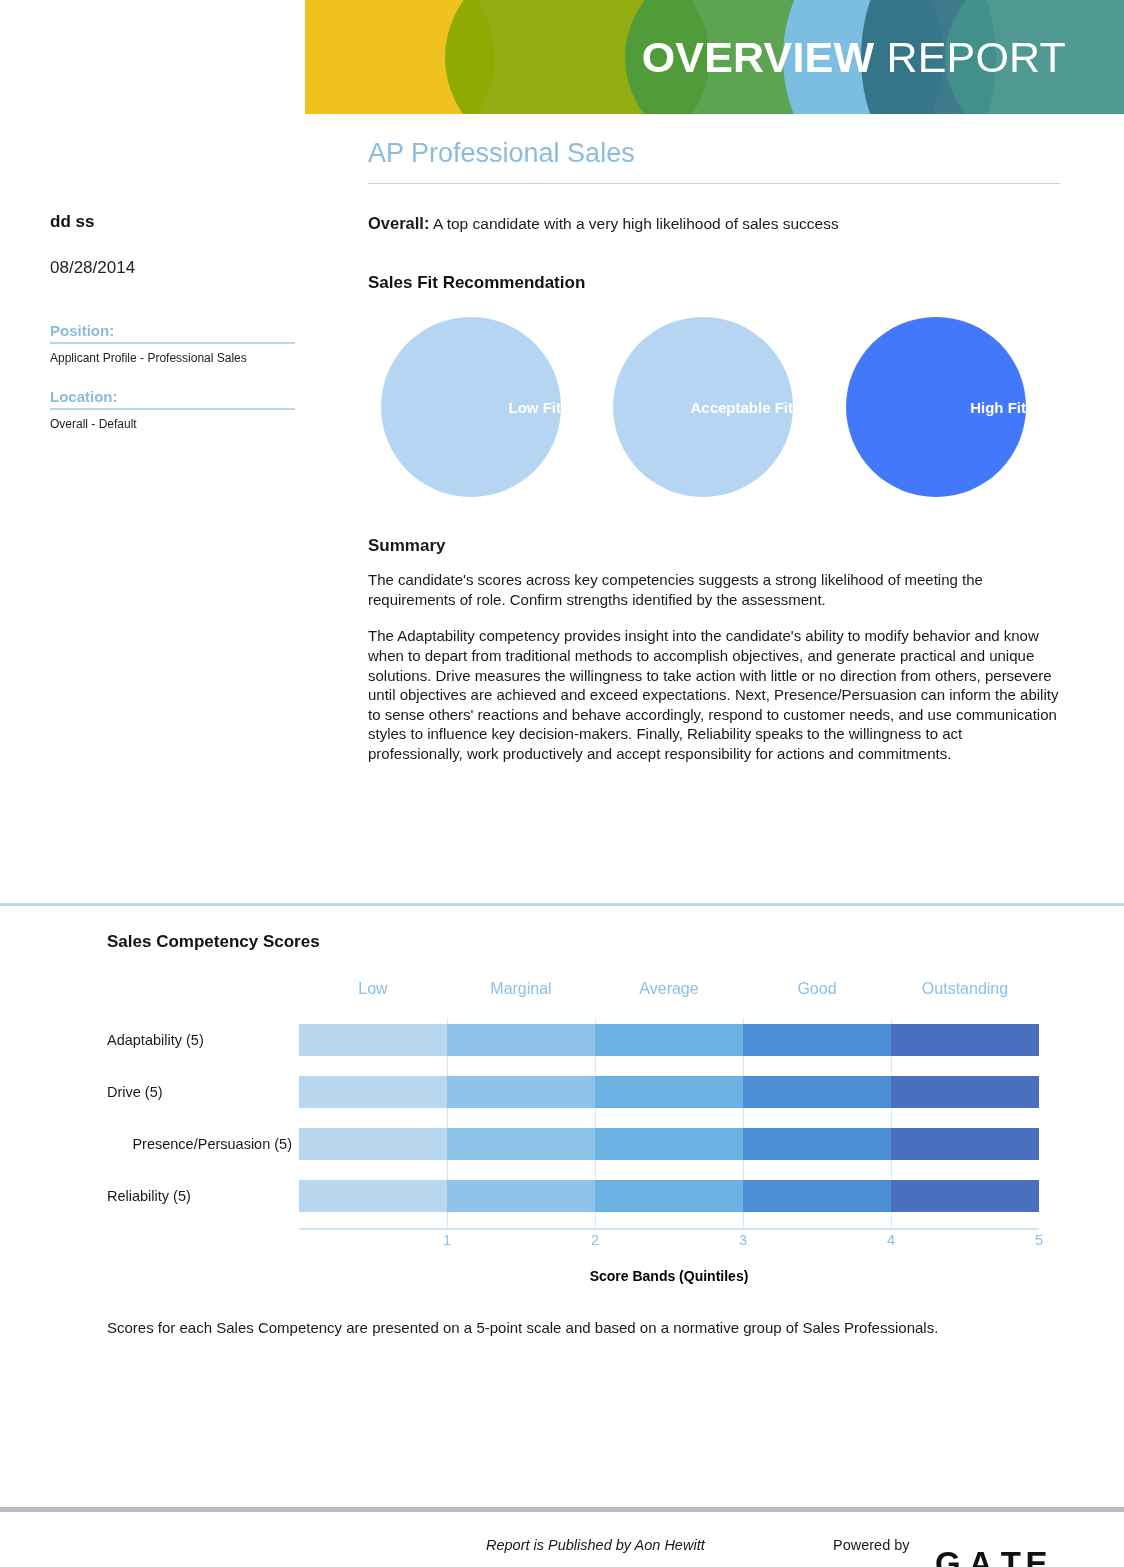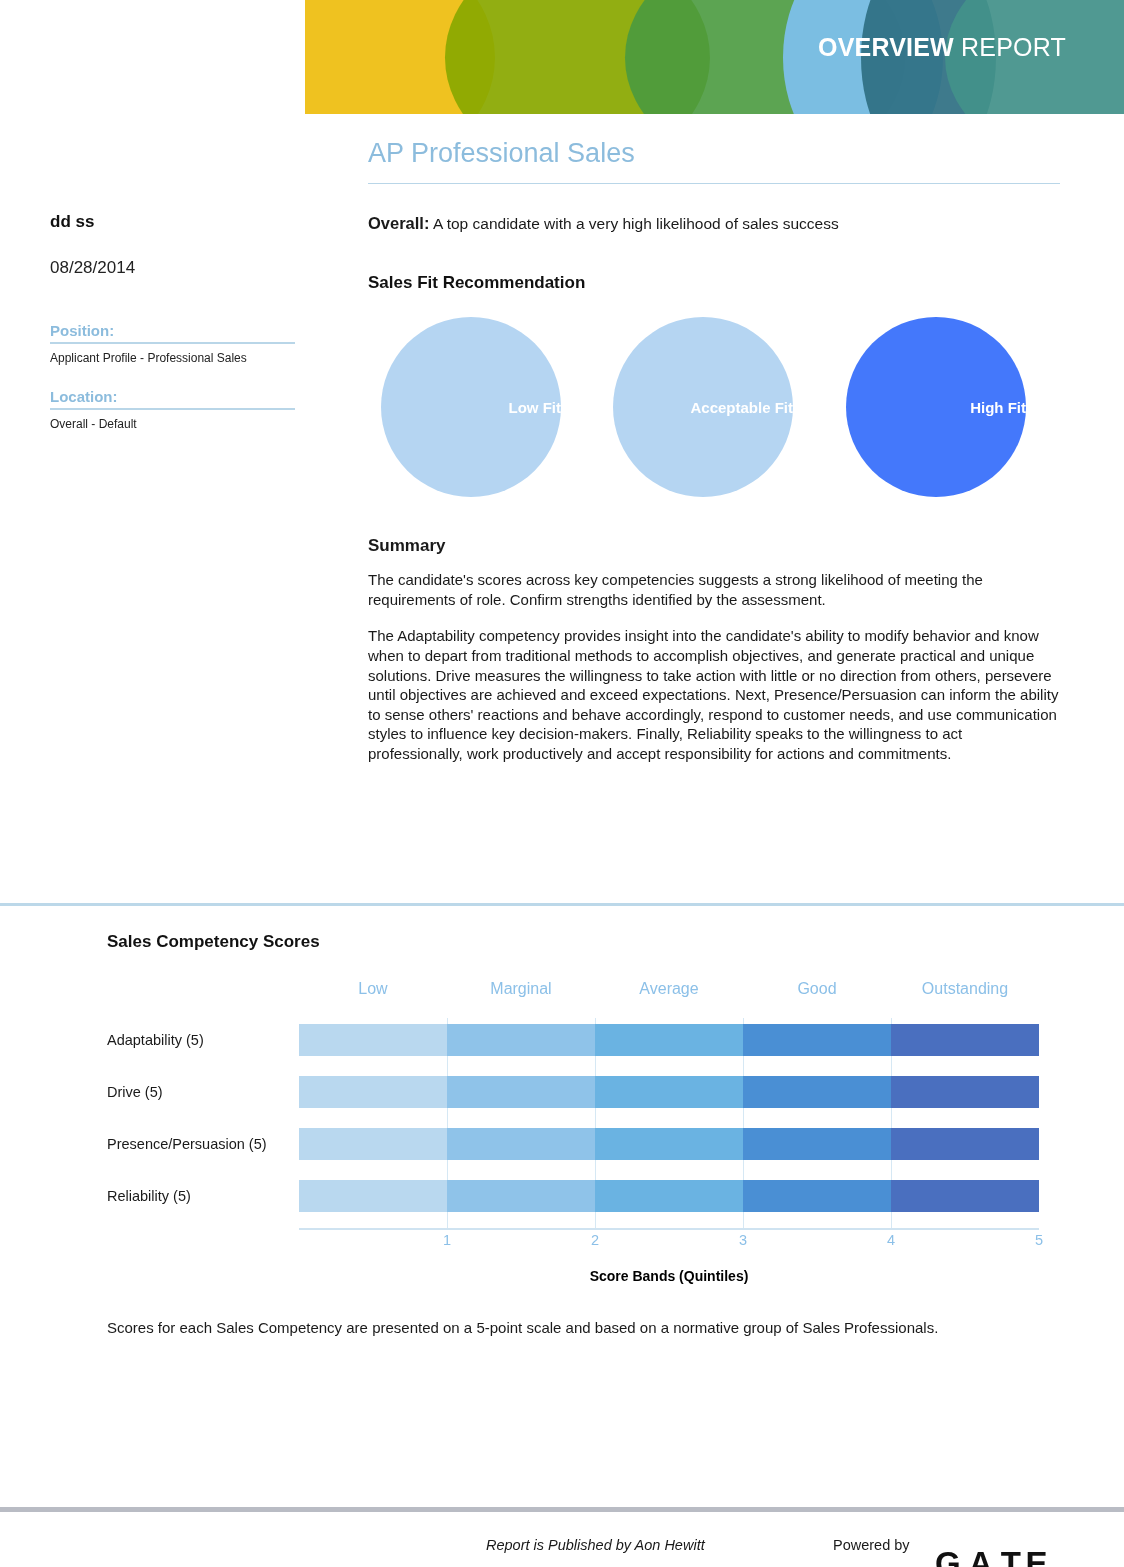--- a/index.html
+++ b/index.html
@@ -45,7 +45,7 @@
     position: absolute;
     right: 58px;
     top: 33px;
-    font-size: 25px;
+    font-size: 43px;
     letter-spacing: .2px;
     color: #ffffff;
     white-space: nowrap;

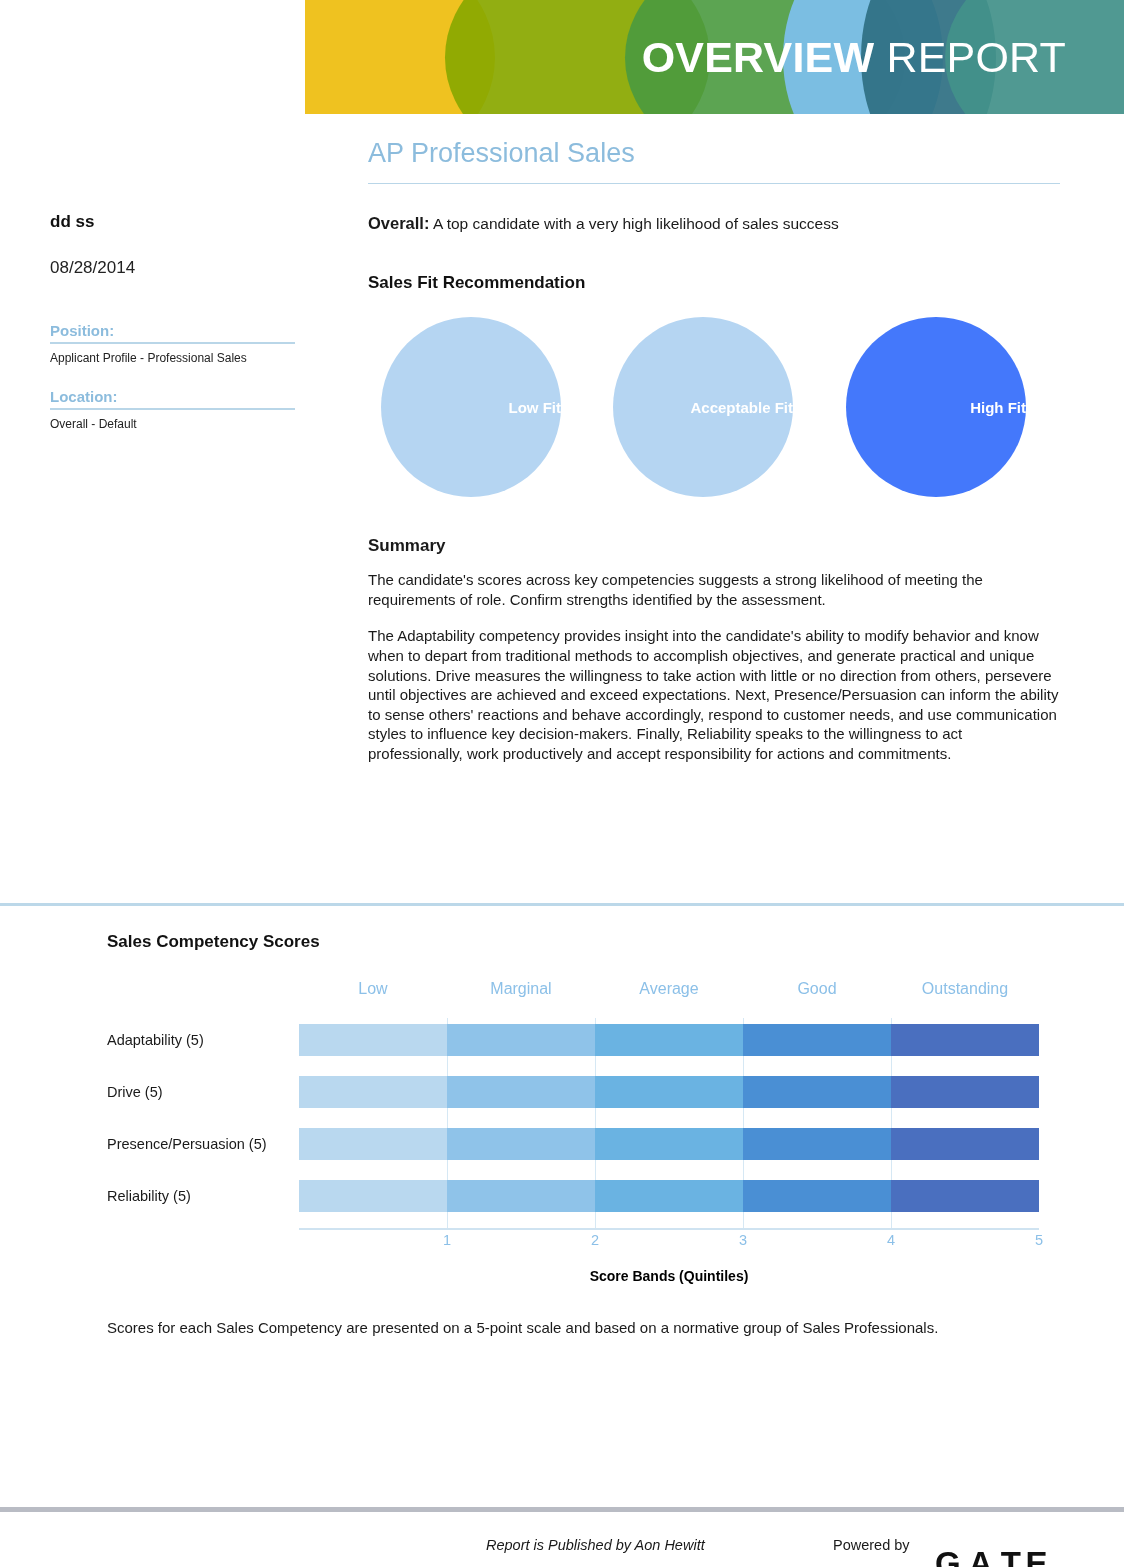--- a/index.html
+++ b/index.html
@@ -419,7 +419,7 @@
       <div id="row-labels">
           <div class="row-label" style="top: 52px;">Adaptability (5)</div>
           <div class="row-label" style="top: 104px;">Drive (5)</div>
-          <div class="row-label" style="top: 156px;">Presence/Persuasion (5)</div>
+          <div class="row-label" style="top: 156px; text-align: right;">Presence/Persuasion (5)</div>
           <div class="row-label" style="top: 208px;">Reliability (5)</div>
         </div>
       <div id="ticks">

